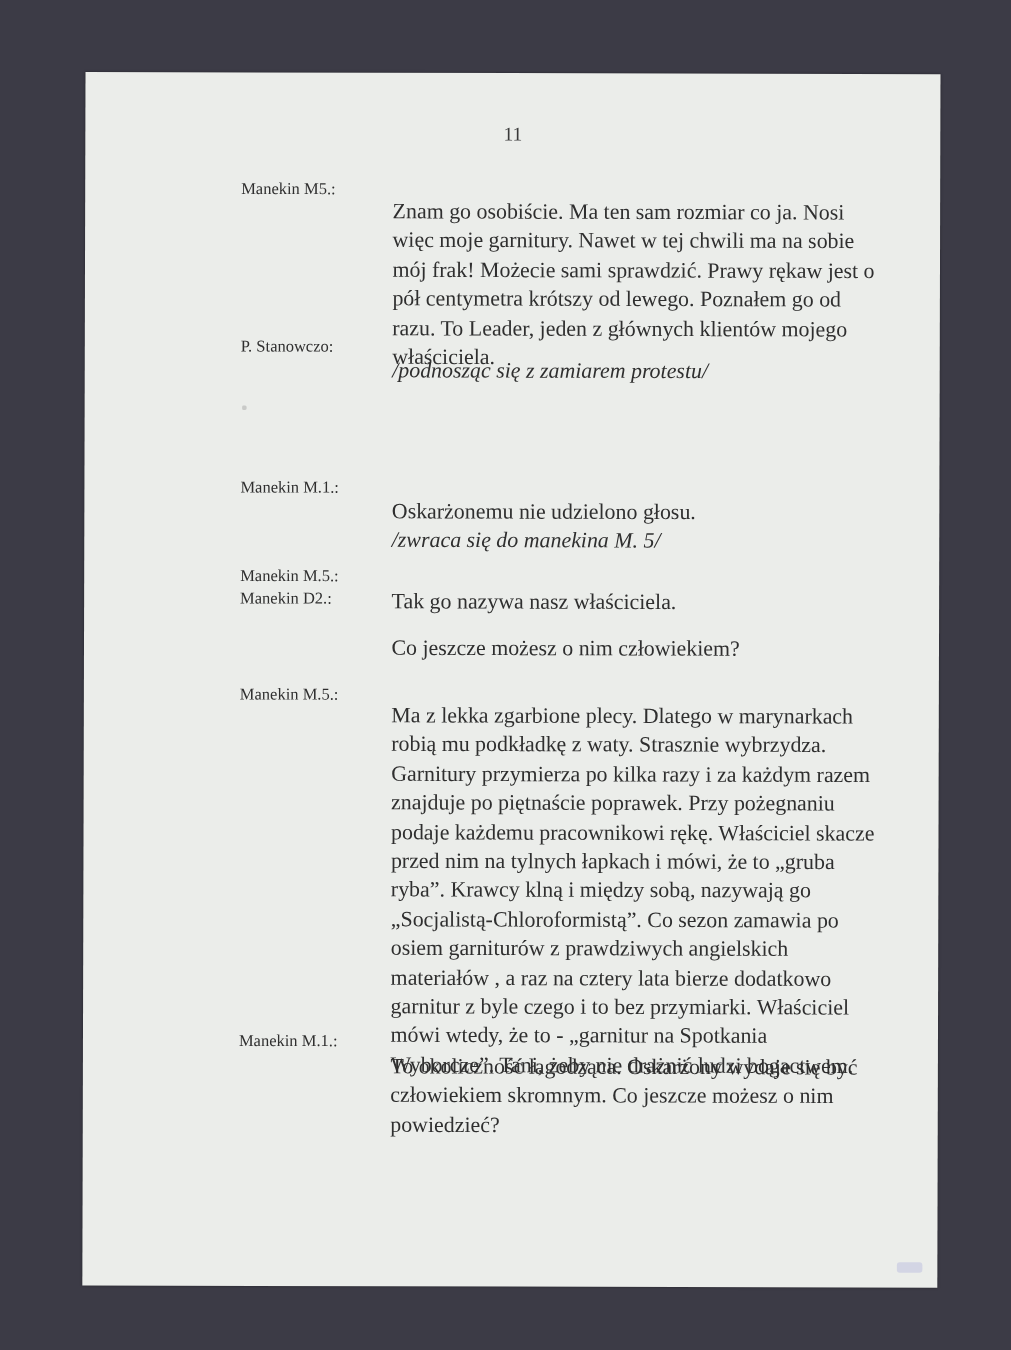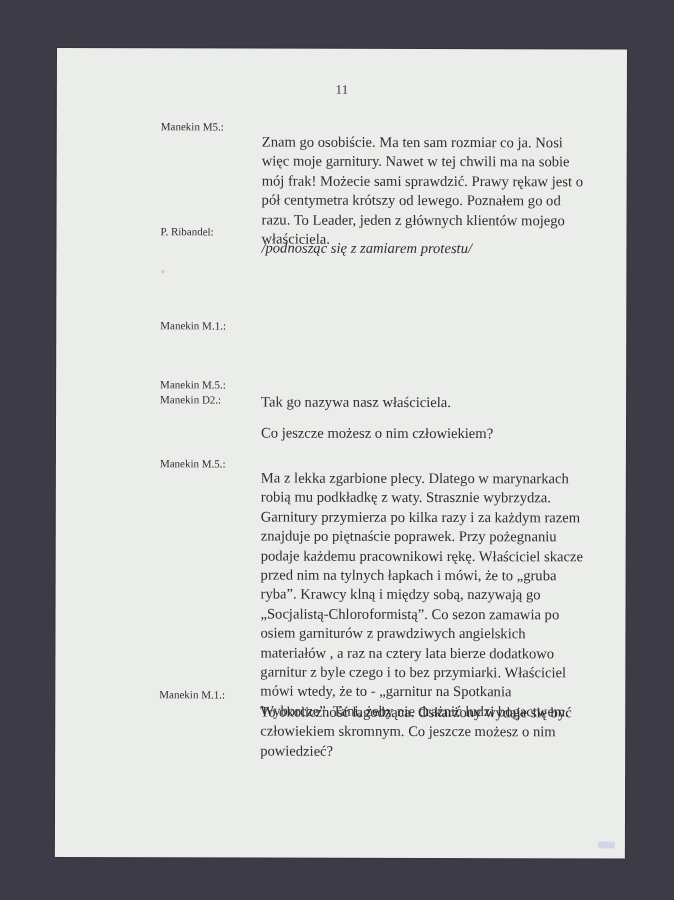--- a/index.html
+++ b/index.html
@@ -43,7 +43,7 @@
   <div class="pnum">11</div>
 
   <div class="speaker" style="top:69px">Manekin M5.:</div>
-  <div class="speaker" style="top:174px">P. Ribandel:</div>
+  <div class="speaker" style="top:174px">P. Stanowczo:</div>
   <div class="speaker" style="top:268px">Manekin M.1.:</div>
   <div class="speaker" style="top:327px">Manekin M.5.:</div>
   <div class="speaker" style="top:342px">Manekin D2.:</div>

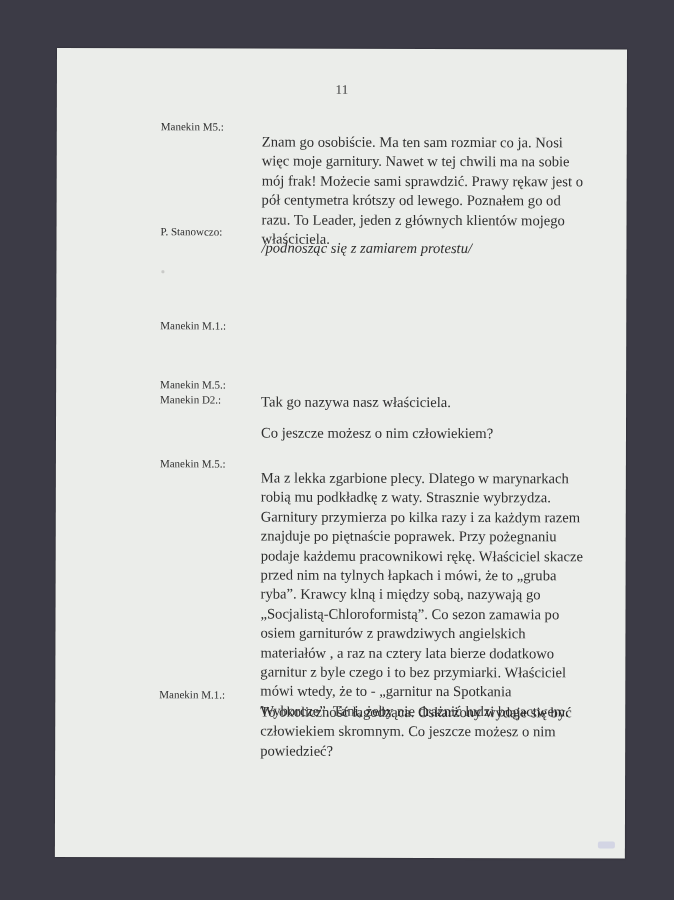--- a/index.html
+++ b/index.html
@@ -67,6 +67,7 @@
 
 
   <div class="block" style="top:284px">
+    <span class="l">Oskarżonemu nie udzielono głosu.</span>
   </div>
 
   <div class="block" style="top:344px">

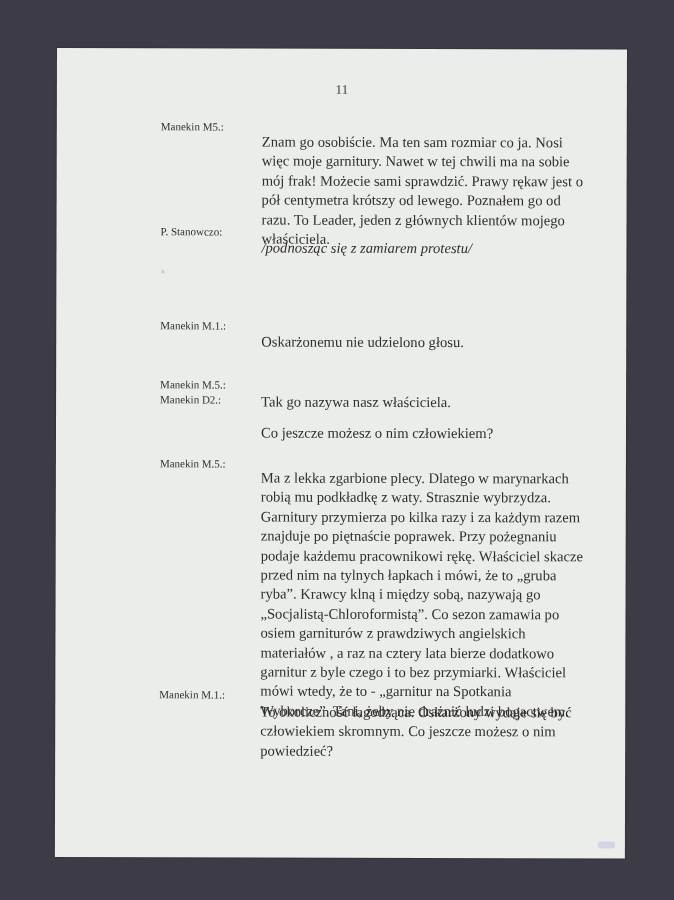--- a/index.html
+++ b/index.html
@@ -68,6 +68,7 @@
 
   <div class="block" style="top:284px">
     <span class="l">Oskarżonemu nie udzielono głosu.</span>
+    <span class="l it">/zwraca się do manekina M. 5/</span>
   </div>
 
   <div class="block" style="top:344px">

